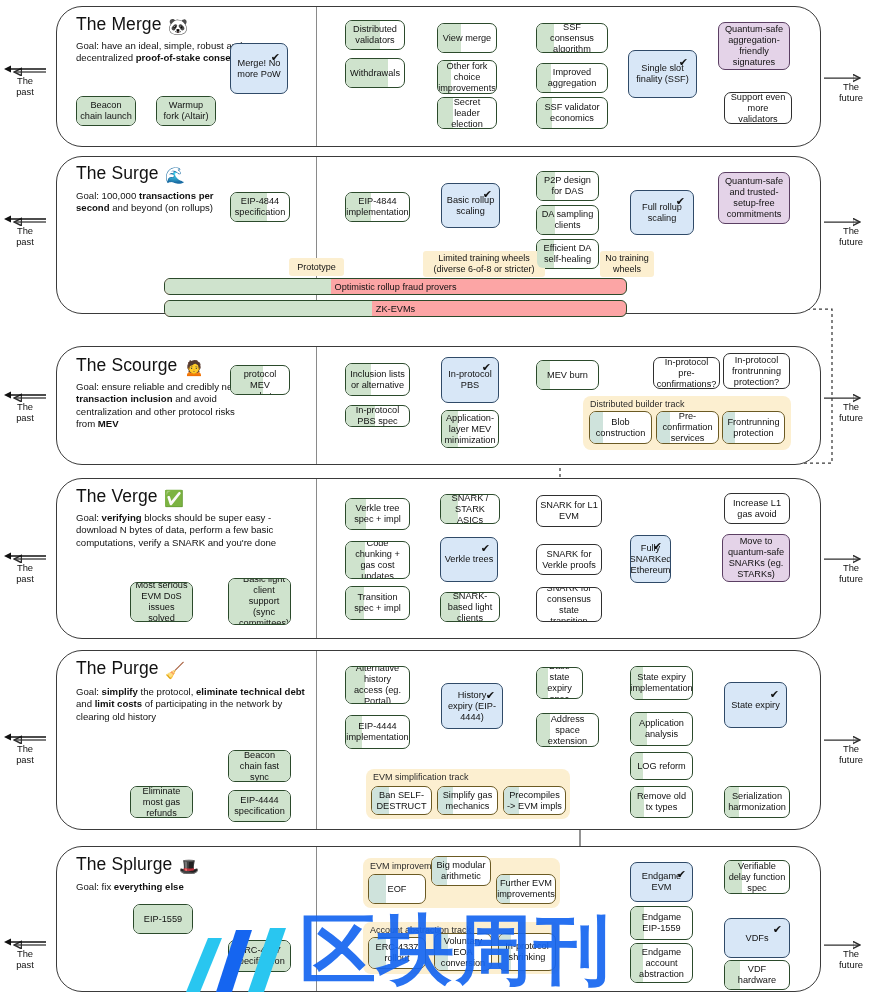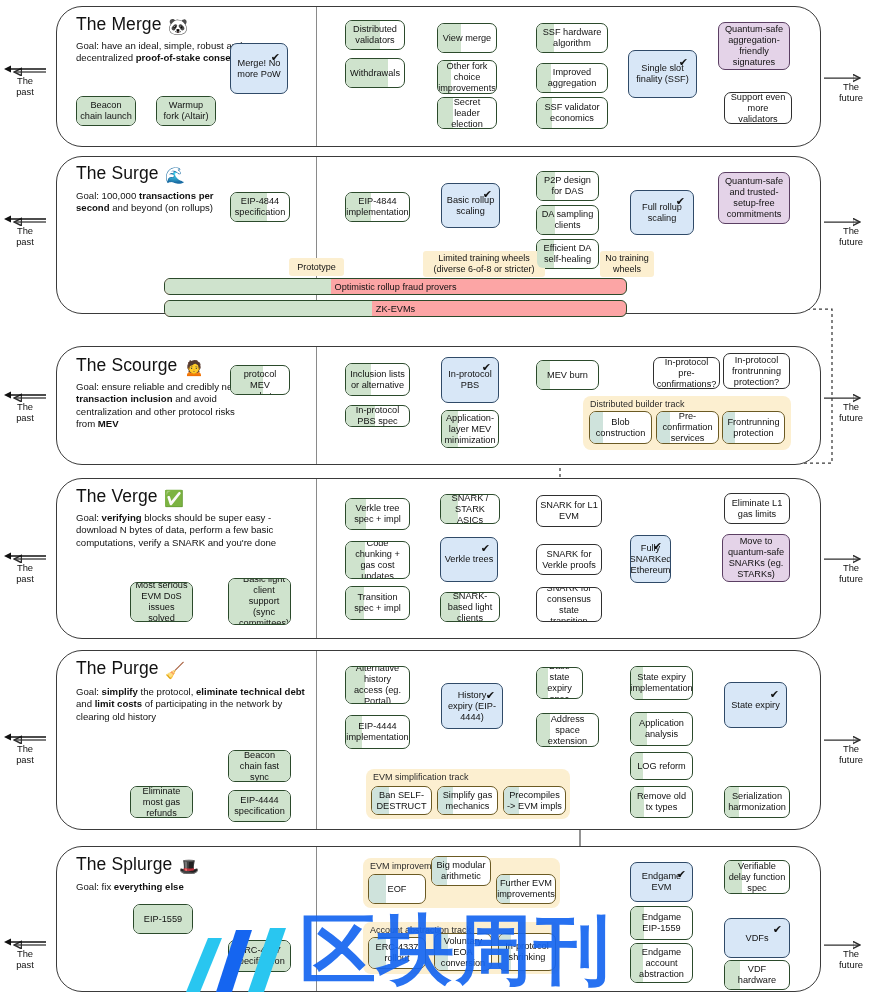--- a/index.html
+++ b/index.html
@@ -284,7 +284,7 @@
 
   <div class="node n-green" style="left:536px;top:23px;width:72px;height:30px;">
     <div class="fill" style="width: 24%;"></div>
-      <div class="lbl">SSF hardware algorithm</div>
+      <div class="lbl">SSF consensus algorithm</div>
     </div>
   <div class="node n-green" style="left:536px;top:63px;width:72px;height:30px;">
     <div class="fill" style="width: 20%;"></div>

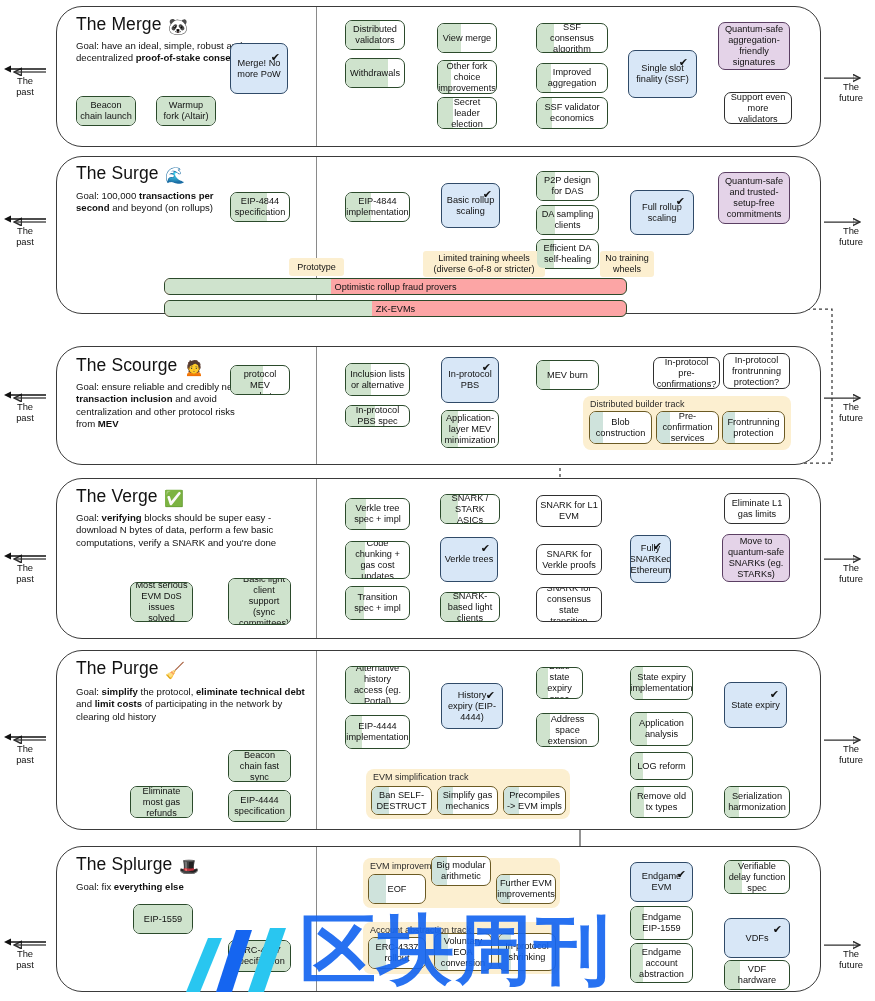--- a/index.html
+++ b/index.html
@@ -472,7 +472,7 @@
     </div>
 
   <div class="node n-white" style="left:724px;top:493px;width:66px;height:31px;">
-    <div class="lbl">Eliminate L1 gas limits</div>
+    <div class="lbl">Increase L1 gas avoid</div>
     </div>
   <div class="node n-blue" style="left:630px;top:535px;width:41px;height:48px;">
     <div class="lbl">Fully SNARKed Ethereum</div>

